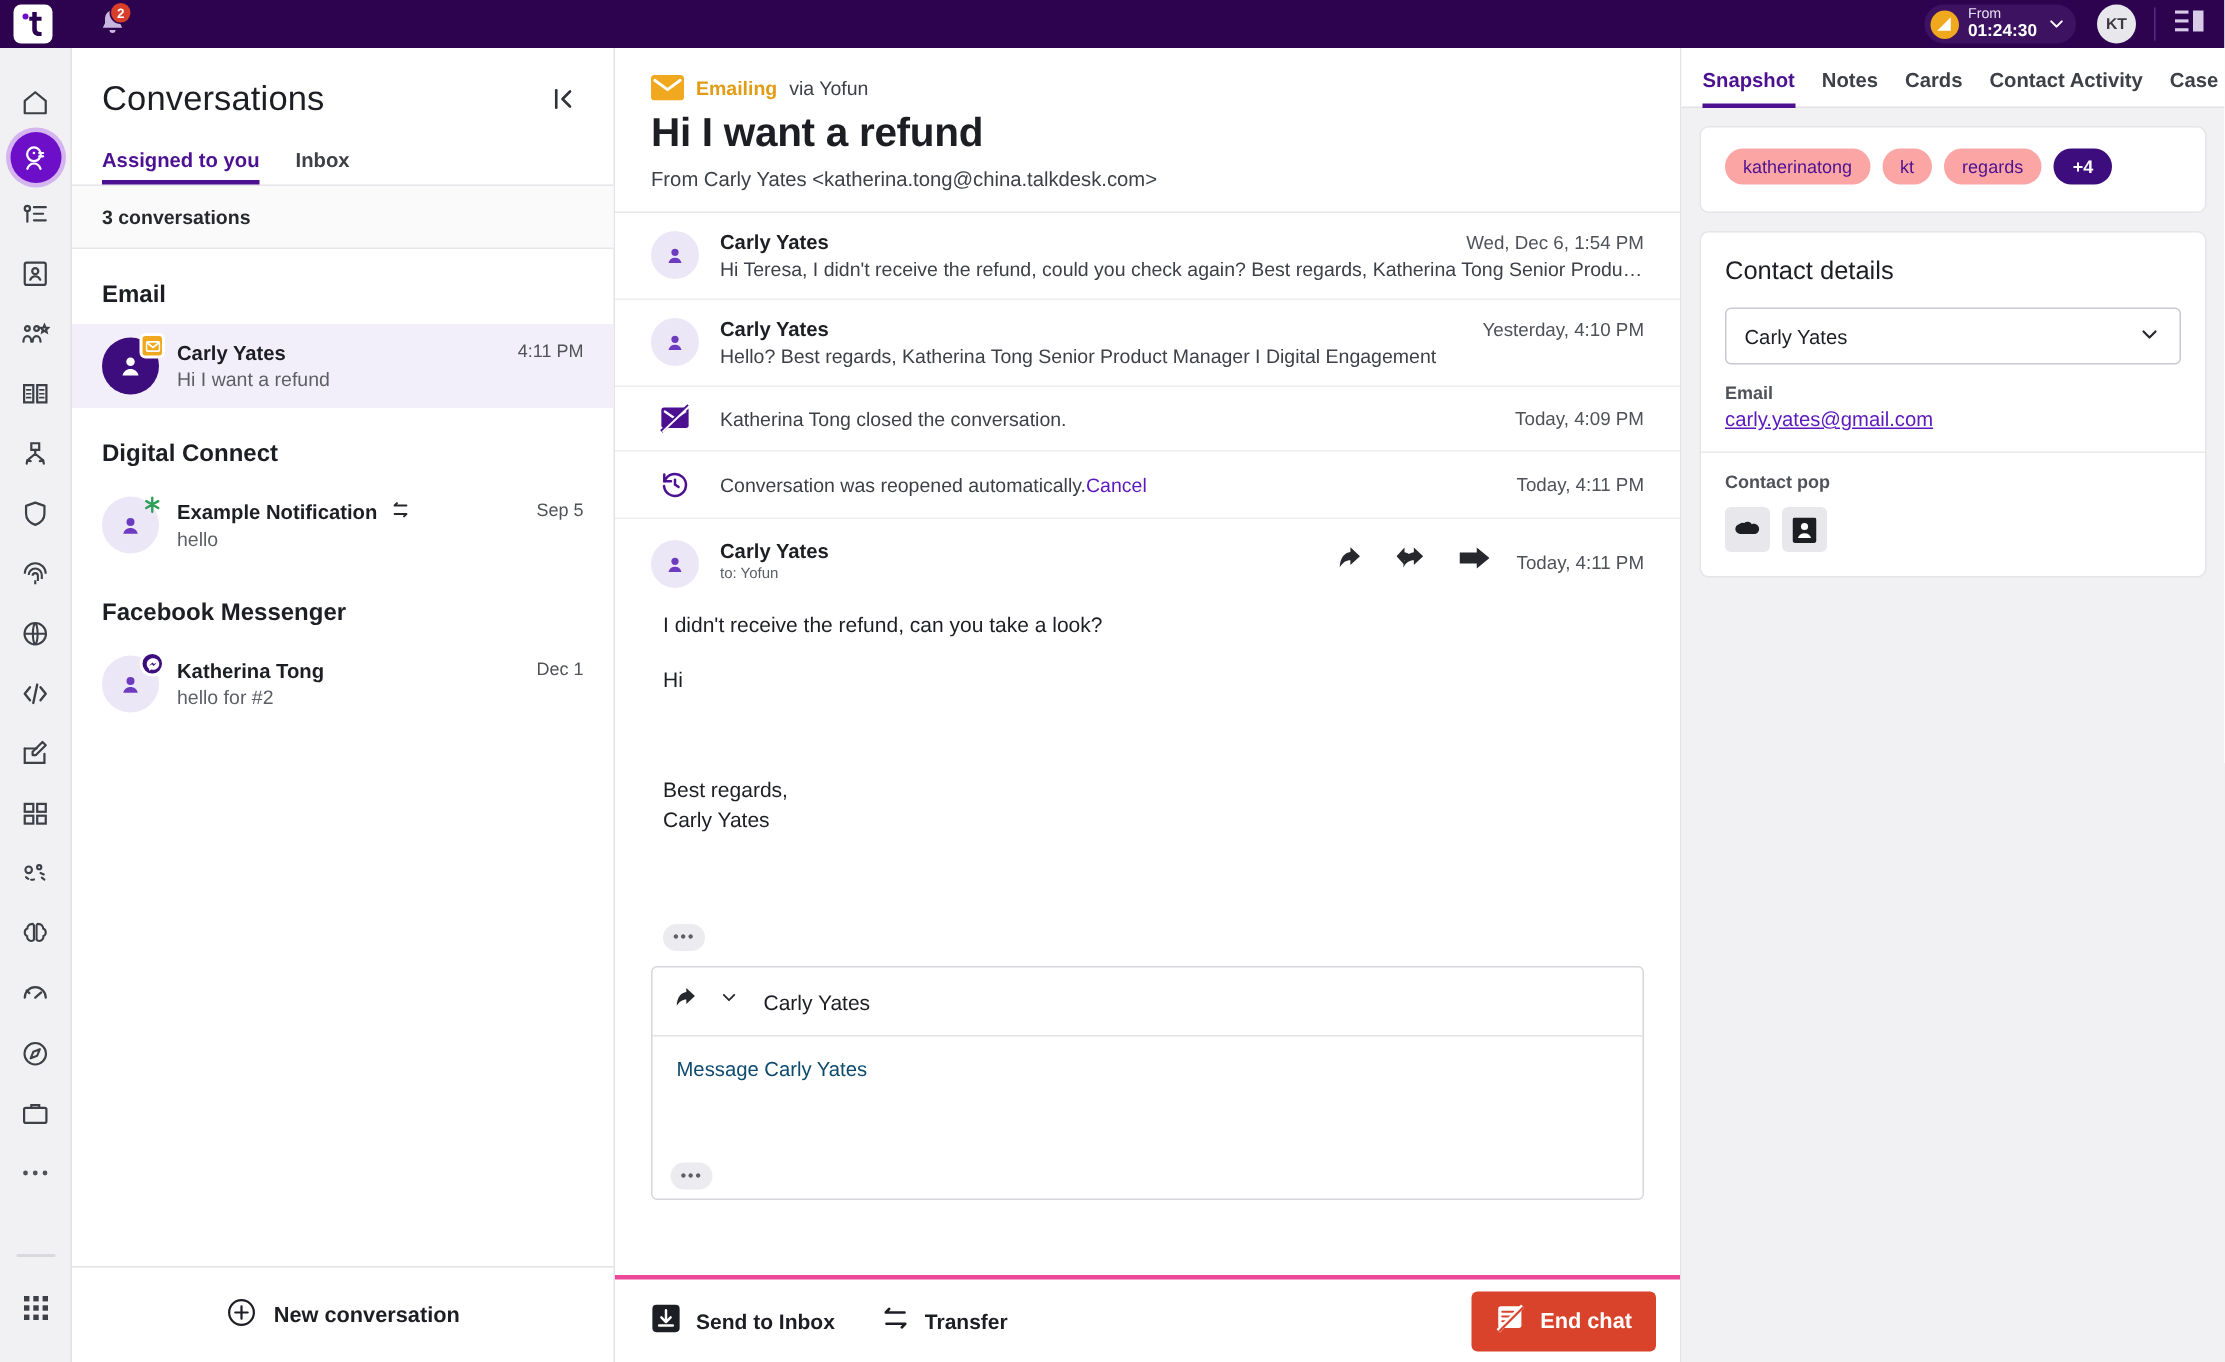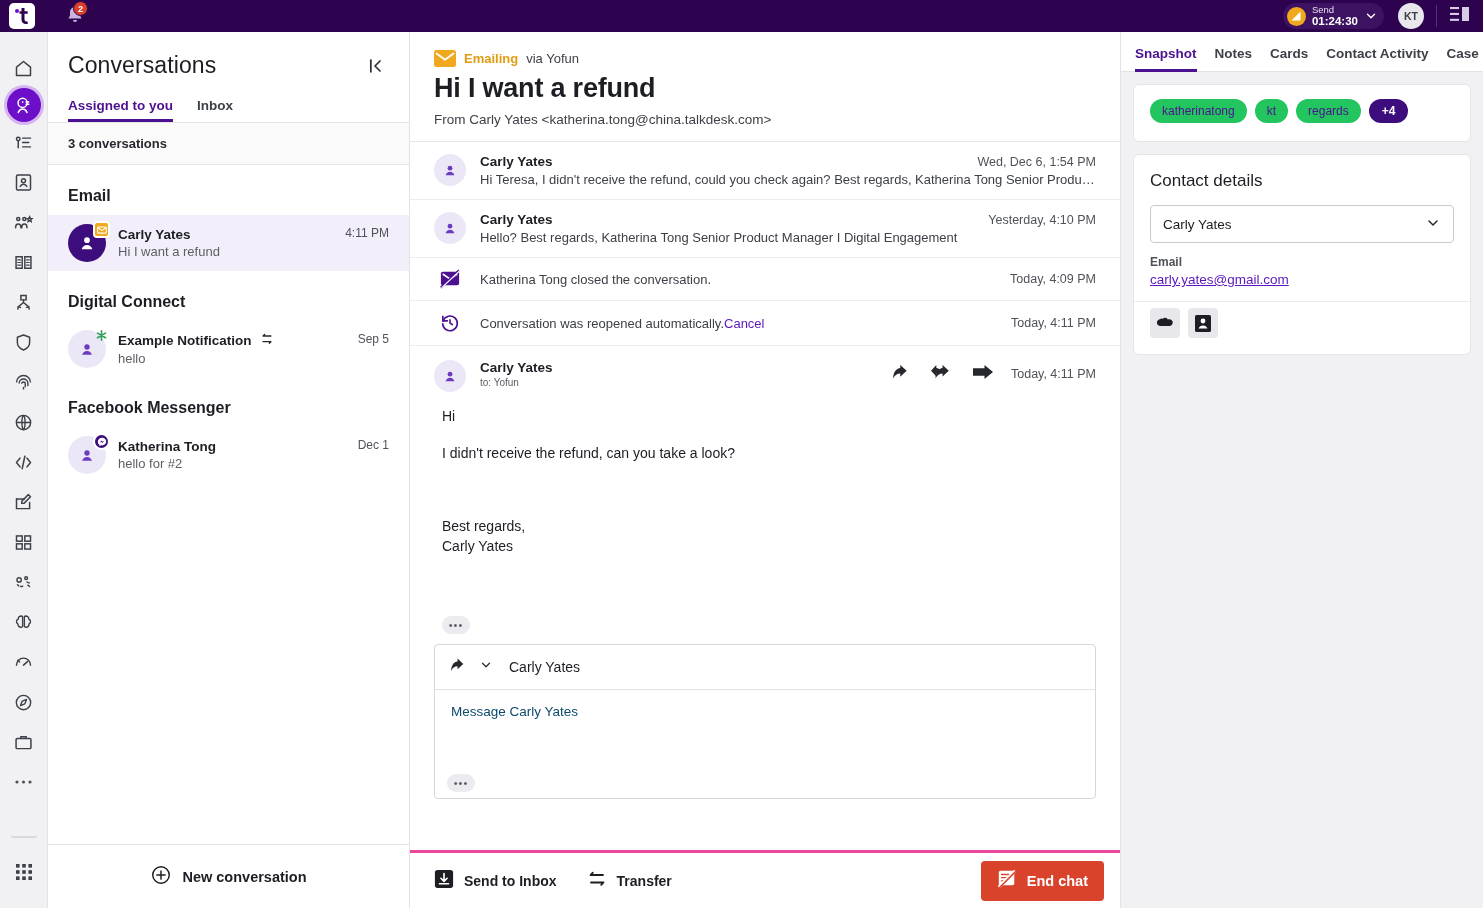--- a/index.html
+++ b/index.html
@@ -240,7 +240,7 @@
             </svg>
         </span>
         <span class="status-txt">
-          <span class="s1">Send</span>
+          <span class="s1">From</span>
           <span class="s2">01:24:30</span>
         </span>
         <svg class="chev" viewBox="0 0 24 24">

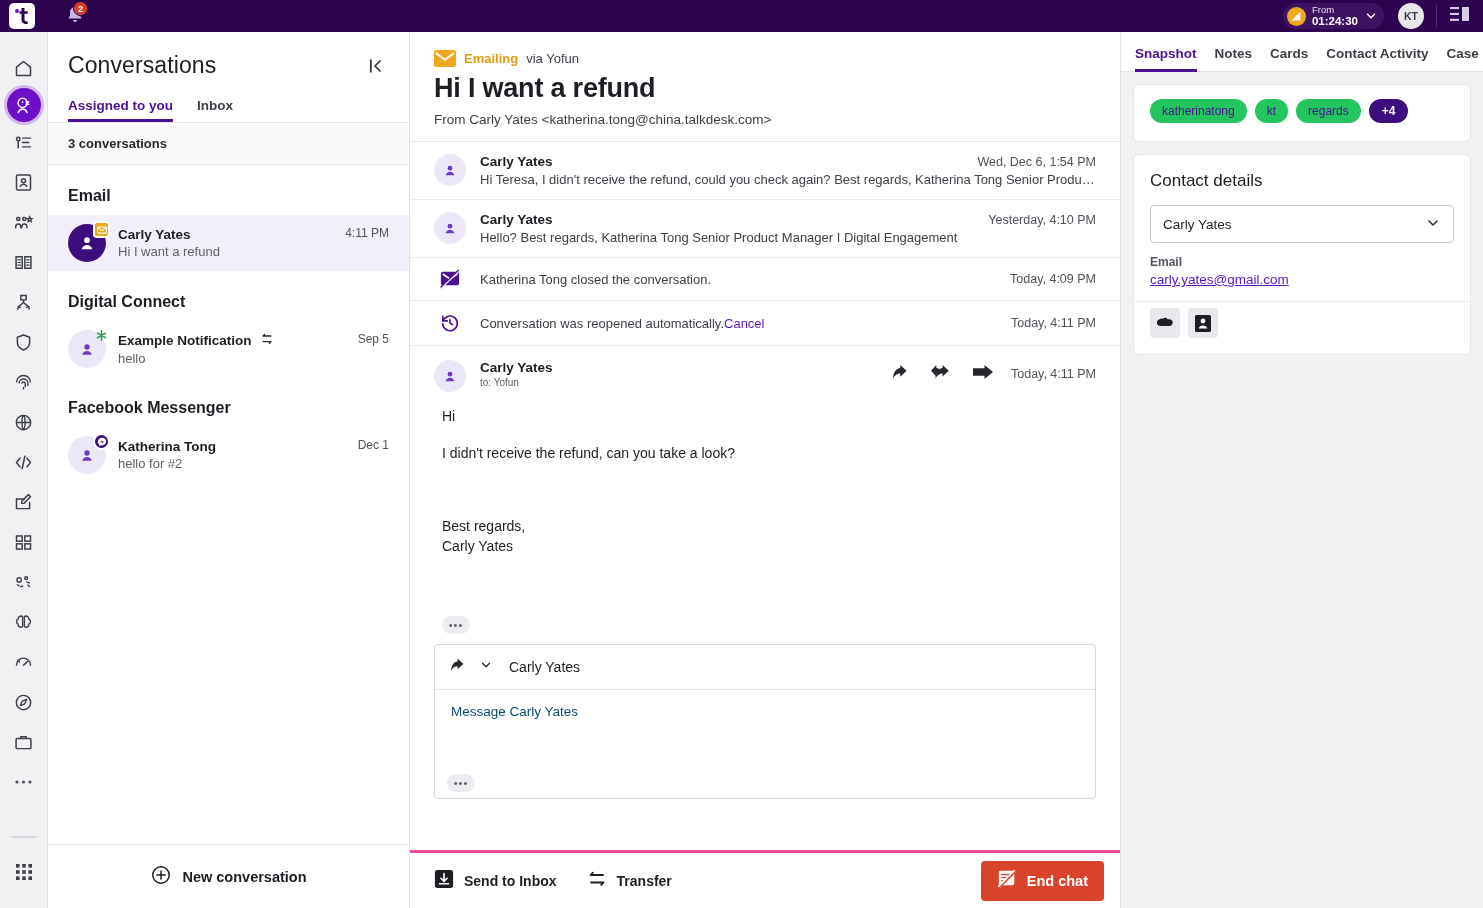--- a/index.html
+++ b/index.html
@@ -191,7 +191,7 @@
   .card-title { font-size: 17px; color: #1c1e23; padding: 16px 16px 0 16px; }
   .chips { display: flex; gap: 8px; padding: 14px 16px 18px 16px; flex-wrap: wrap;}
   .chip {
-    background: #22c55e; color: #4c1191; font-size: 12px; border-radius: 14px;
+    background: #fca5a5; color: #4c1191; font-size: 12px; border-radius: 14px;
     padding: 5px 12px; white-space: nowrap;
   }
   .chip.more { background: #3d0c7d; color: #fff; font-weight: 700; padding: 5px 13px;}

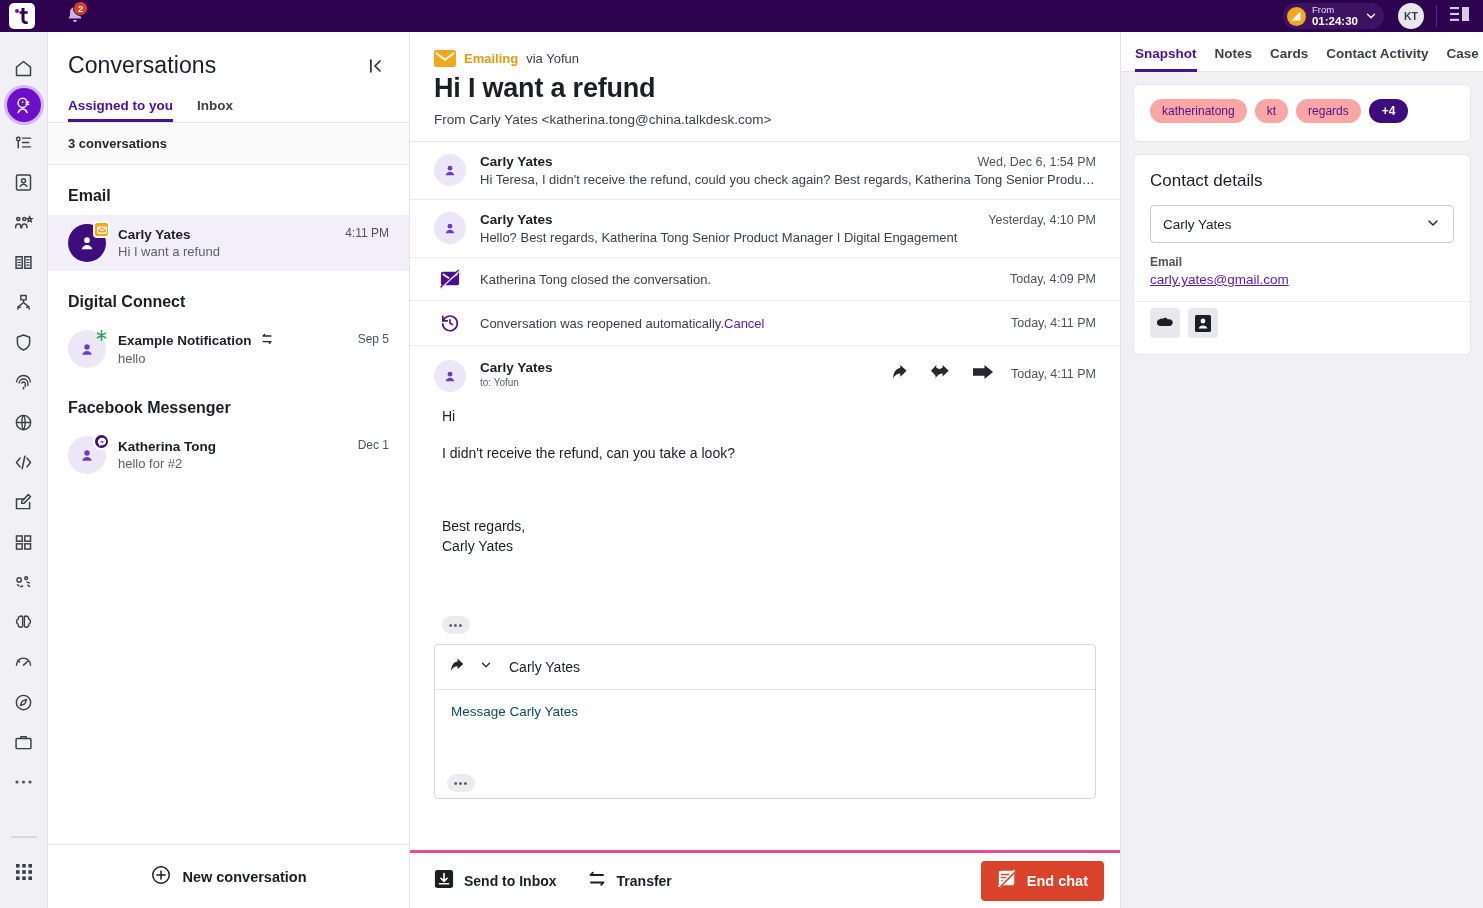--- a/index.html
+++ b/index.html
@@ -725,6 +725,9 @@
             <a class="field-link" href="#">carly.yates@gmail.com</a>
           </div>
           <div class="card-div"></div>
+          <div class="field" style="padding-bottom:4px">
+            <div class="field-lbl">Contact pop</div>
+          </div>
           <div class="pop-row">
             <span class="pop-btn">
               <svg width="18" height="13" viewBox="0 0 20 14" fill="#1c1e23">

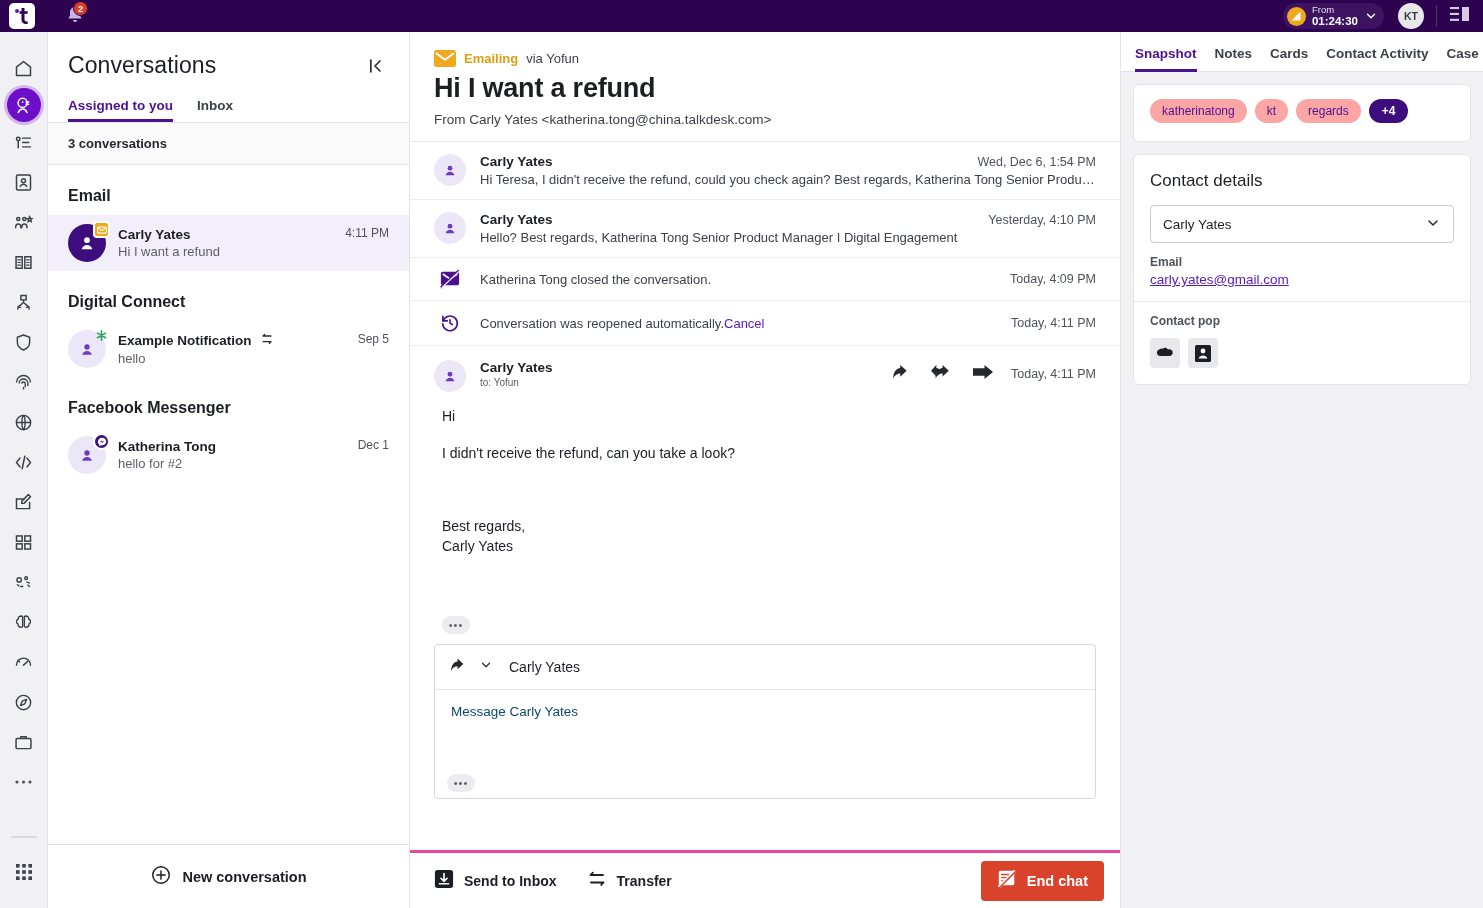--- a/index.html
+++ b/index.html
@@ -623,8 +623,8 @@
             </div>
           </div>
           <div class="mo-body">
+            <p>I didn't receive the refund, can you take a look?</p>
             <p>Hi</p>
-            <p>I didn't receive the refund, can you take a look?</p>
             <p style="height:18px"></p>
             <p class="tight">Best regards,</p>
             <p class="tight">Carly Yates</p>

